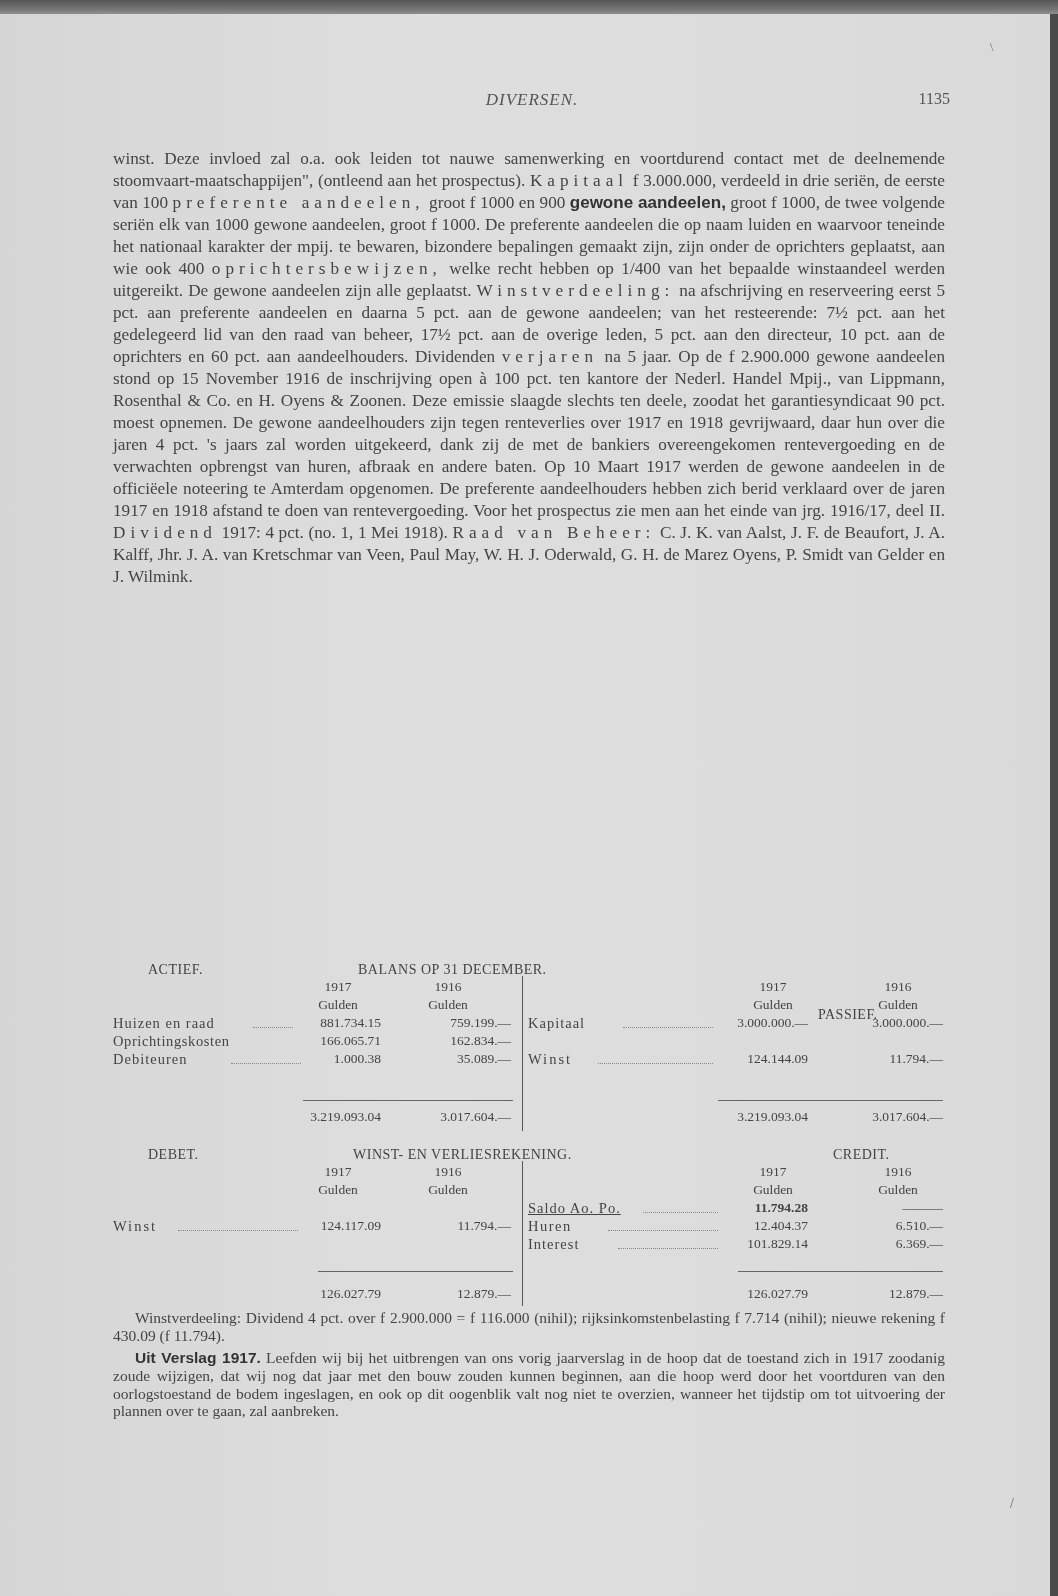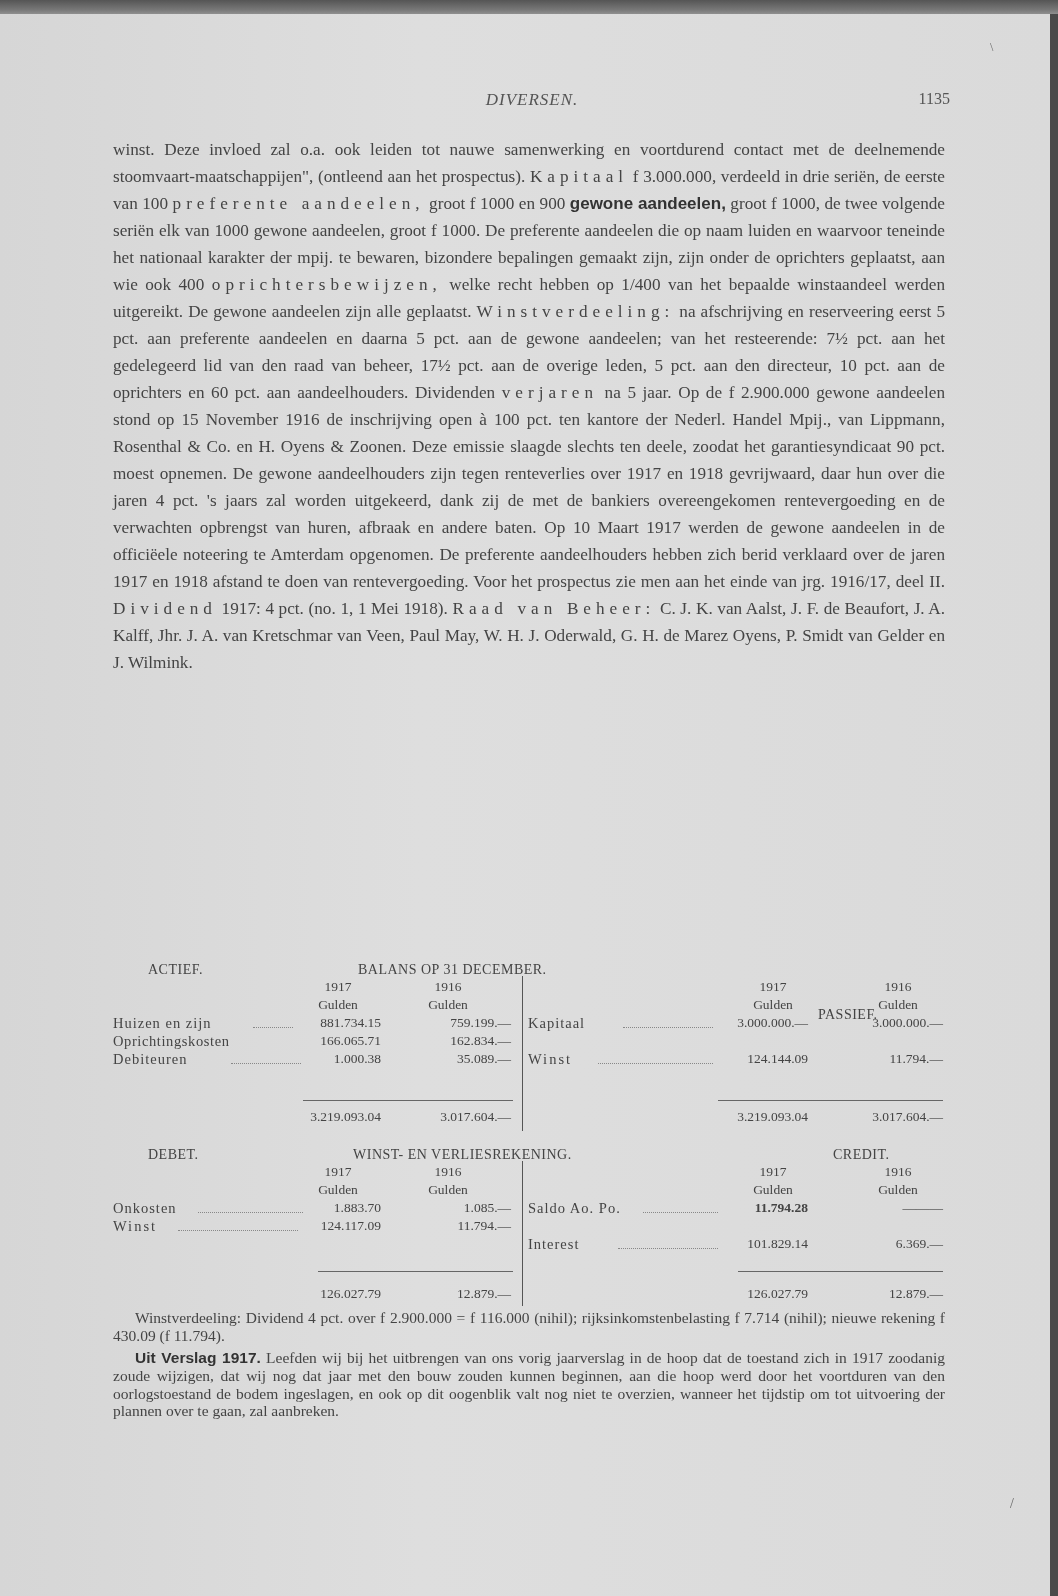--- a/index.html
+++ b/index.html
@@ -30,8 +30,8 @@
     position: absolute; right: 0; top: 0; font-size: 16px; color: #555;
   }
   .body-text {
-    position: absolute; left: 113px; top: 136px; width: 832px;
-    font-size: 17.2px; line-height: 27px; text-align: justify; color: #444;
+    position: absolute; left: 113px; top: 148px; width: 832px;
+    font-size: 17.2px; line-height: 22px; text-align: justify; color: #444;
   }
   .spaced { letter-spacing: 5px; }
   .bold-sans { font-family: "Liberation Sans", "DejaVu Sans", sans-serif; font-weight: bold; font-size: 17px; color: #333; }

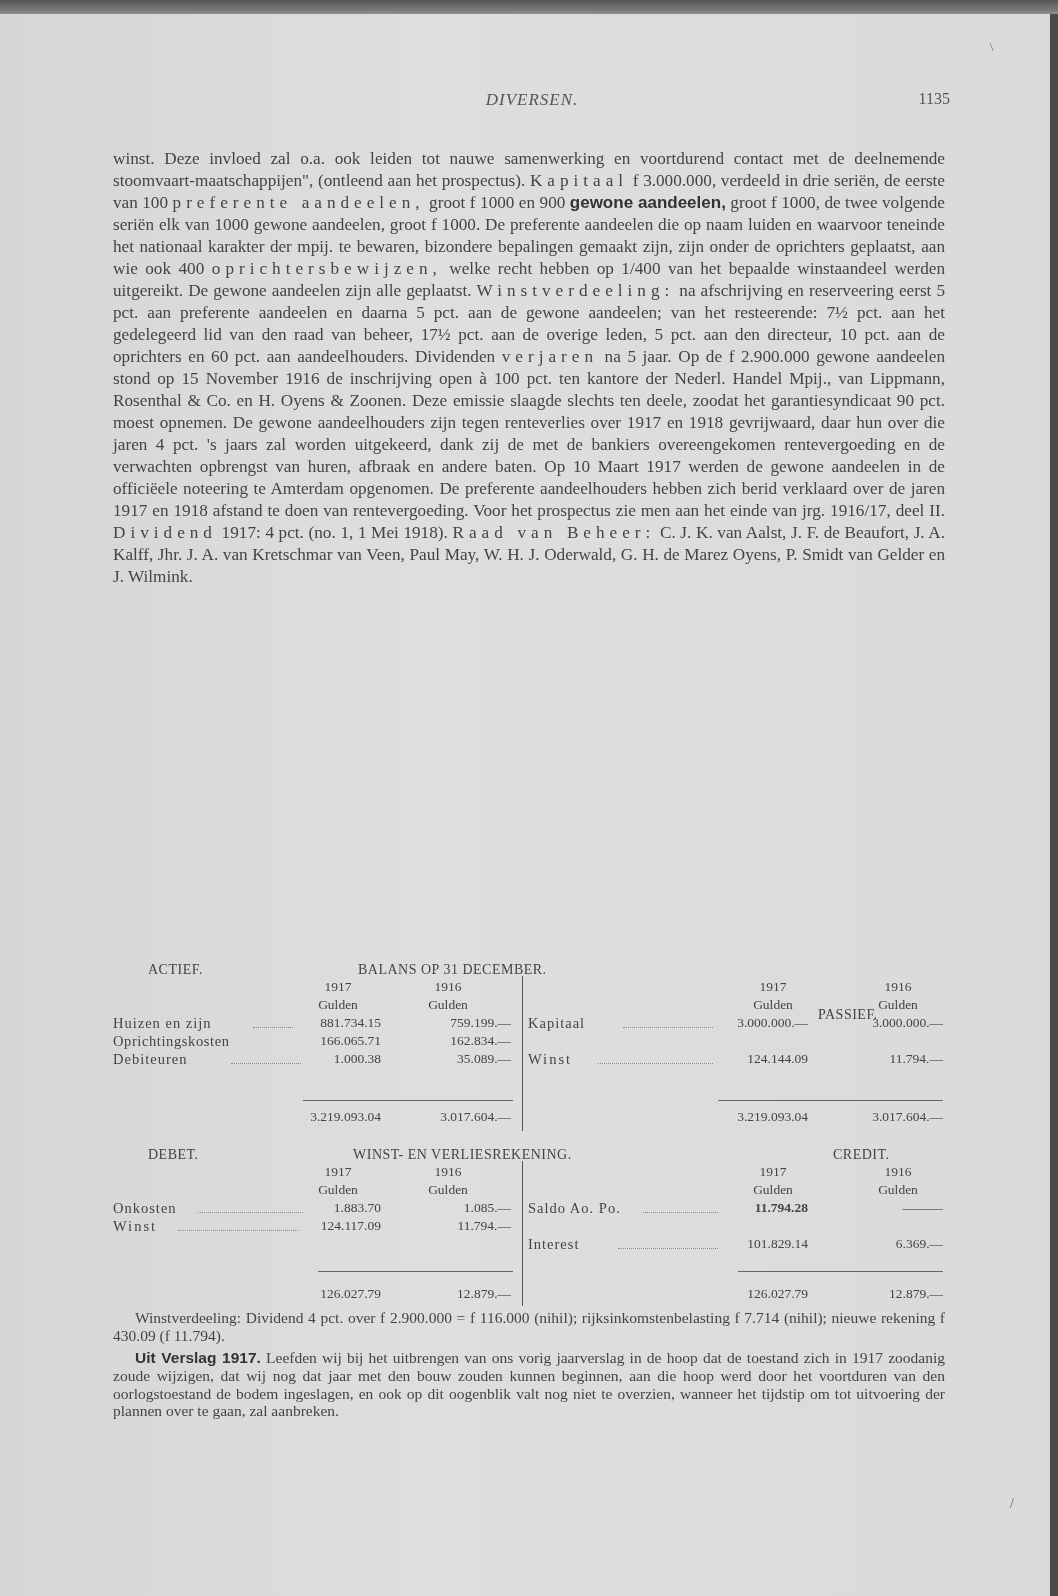--- a/index.html
+++ b/index.html
@@ -102,7 +102,7 @@
   <div class="vline" style="top:14px; height:155px;"></div>
 
   <div class="row" style="left:0; top:53px; width:400px;">
-    <span class="label" style="letter-spacing:1px;">Huizen en zijn</span>
+    <span class="label" style="letter-spacing:1px;">Huizen en raad</span>
     <span class="leader" style="left:140px; width:40px;"></span>
     <span class="num" style="left:180px; width:88px;">881.734.15</span>
     <span class="num" style="left:290px; width:108px;">759.199.—</span>

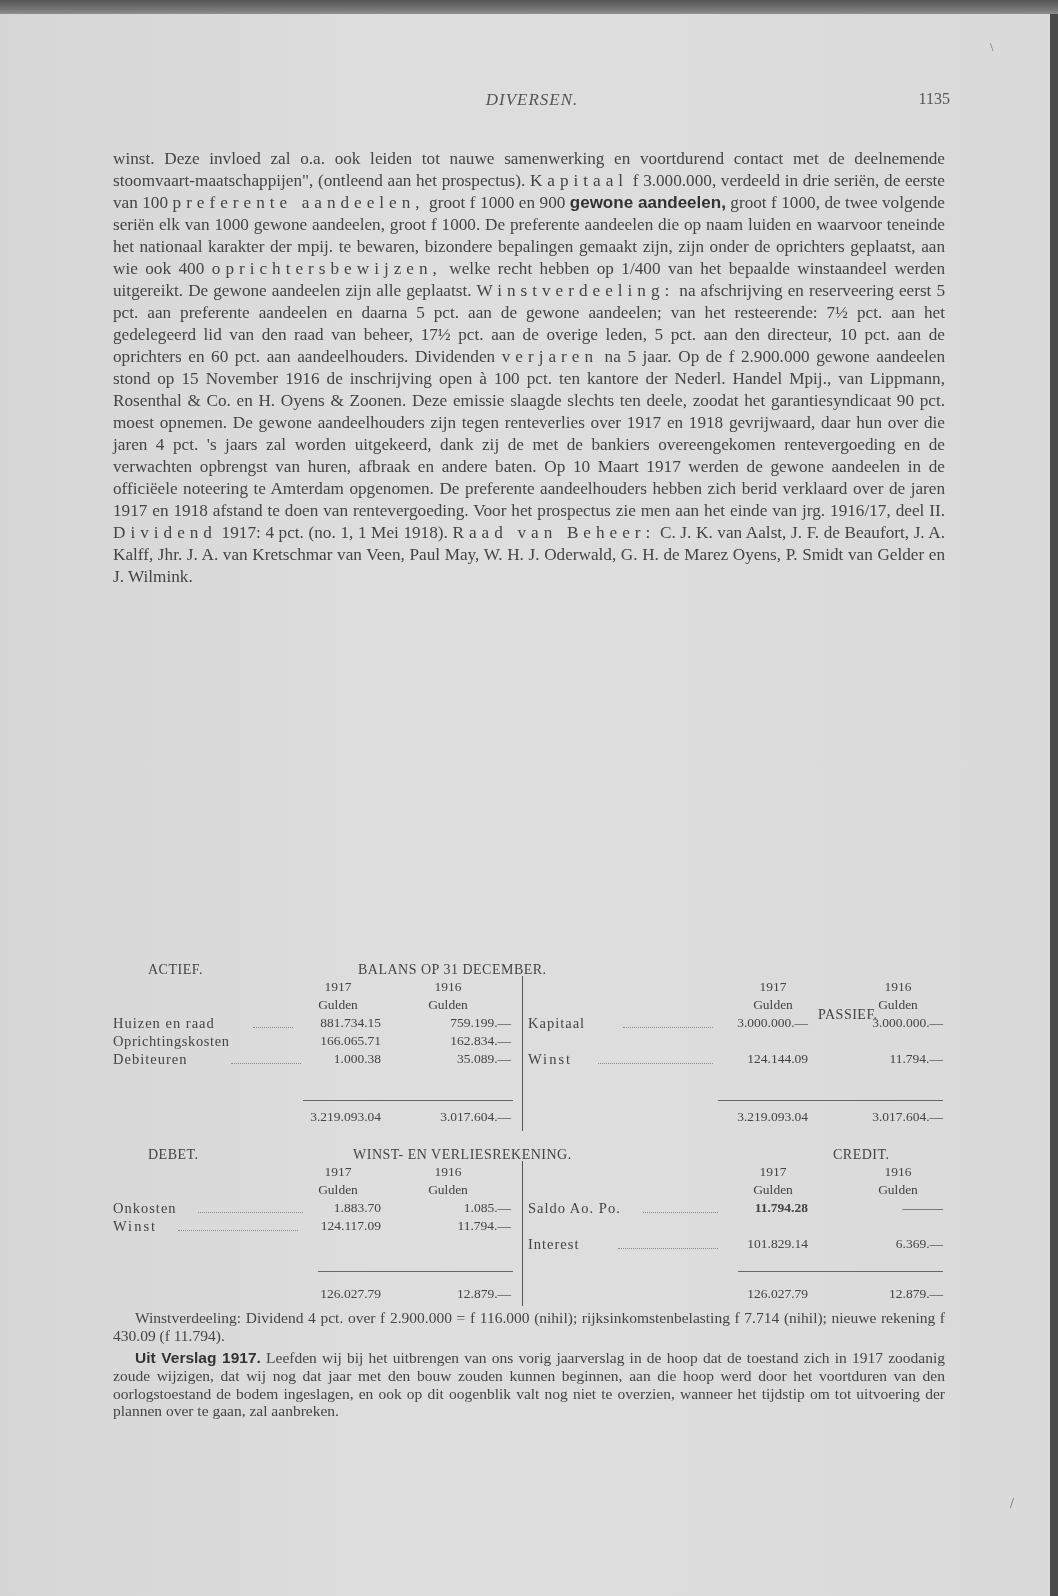--- a/index.html
+++ b/index.html
@@ -161,12 +161,6 @@
 
   <div class="vline" style="top:14px; height:145px;"></div>
 
-  <div class="row" style="left:0; top:53px; width:400px;">
-    <span class="label" style="letter-spacing:1px;">Onkosten</span>
-    <span class="leader" style="left:85px; width:105px;"></span>
-    <span class="num" style="left:180px; width:88px;">1.883.70</span>
-    <span class="num" style="left:290px; width:108px;">1.085.—</span>
-  </div>
   <div class="row" style="left:0; top:71px; width:400px;">
     <span class="label" style="letter-spacing:2px;">Winst</span>
     <span class="leader" style="left:65px; width:120px;"></span>

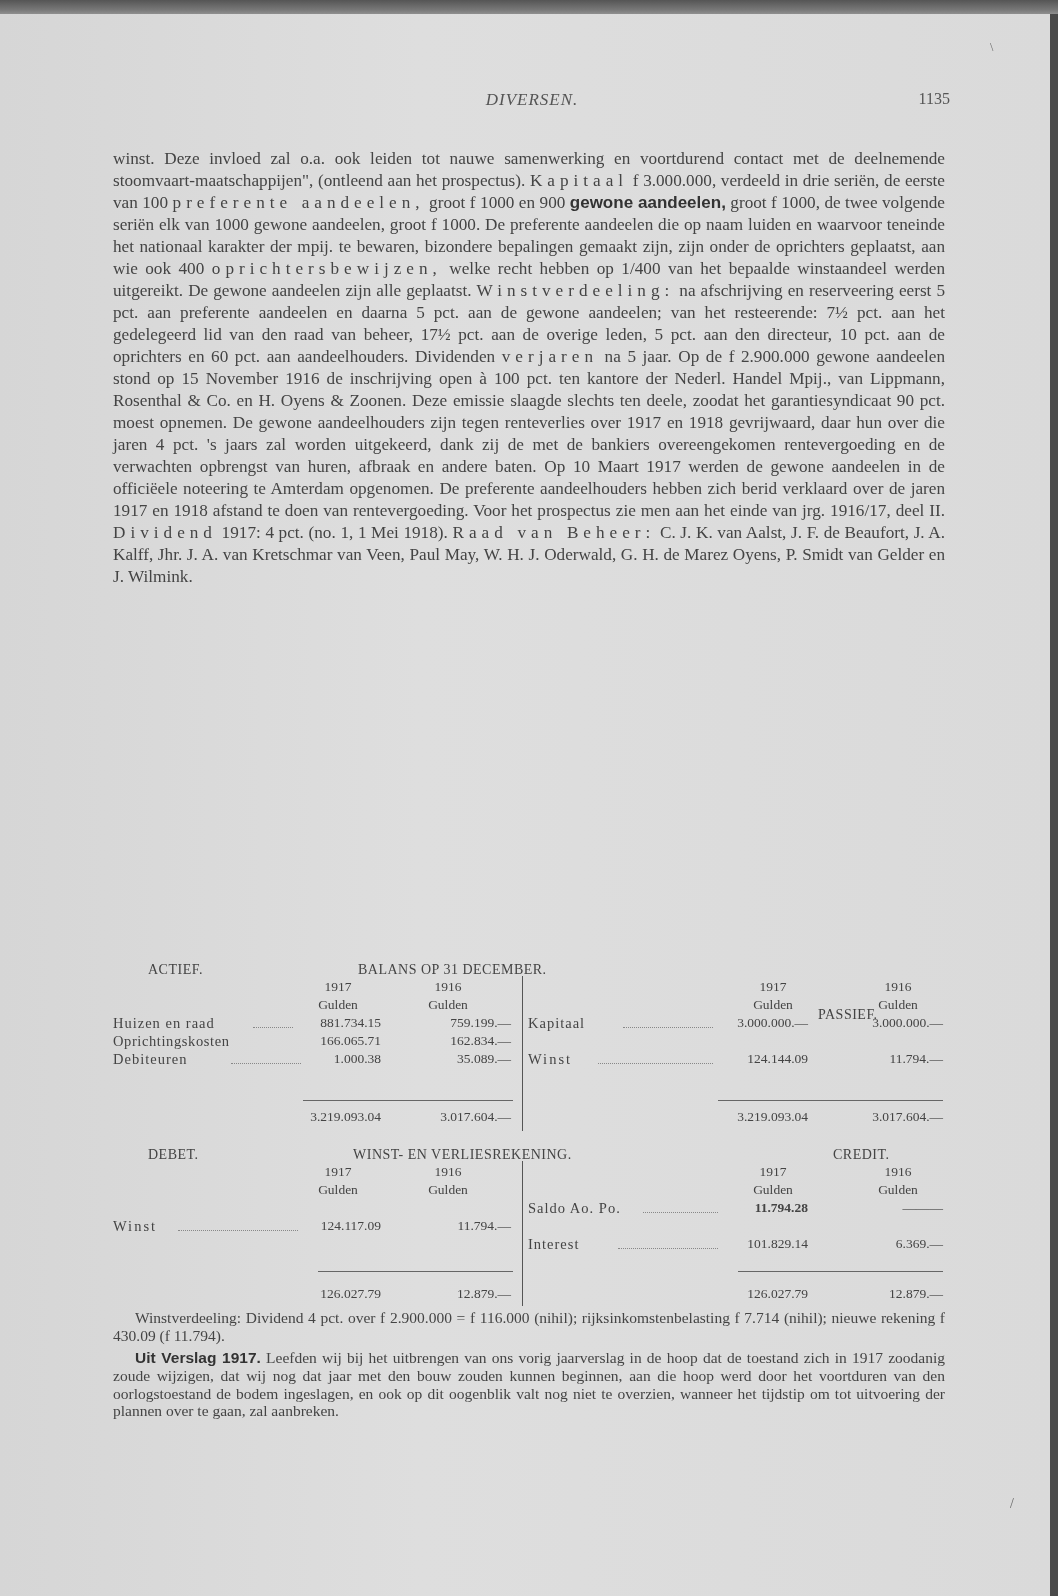--- a/index.html
+++ b/index.html
@@ -169,7 +169,7 @@
   </div>
 
   <div class="row" style="left:415px; top:53px; width:417px;">
-    <span class="label" style="letter-spacing:1px;">Saldo Ao. Po.</span>
+    <span class="label" style="letter-spacing:1px;text-decoration:underline;">Saldo Ao. Po.</span>
     <span class="leader" style="left:115px; width:75px;"></span>
     <span class="num" style="left:180px; width:100px;font-weight:bold;">11.794.28</span>
     <span class="num" style="left:300px; width:115px;">———</span>

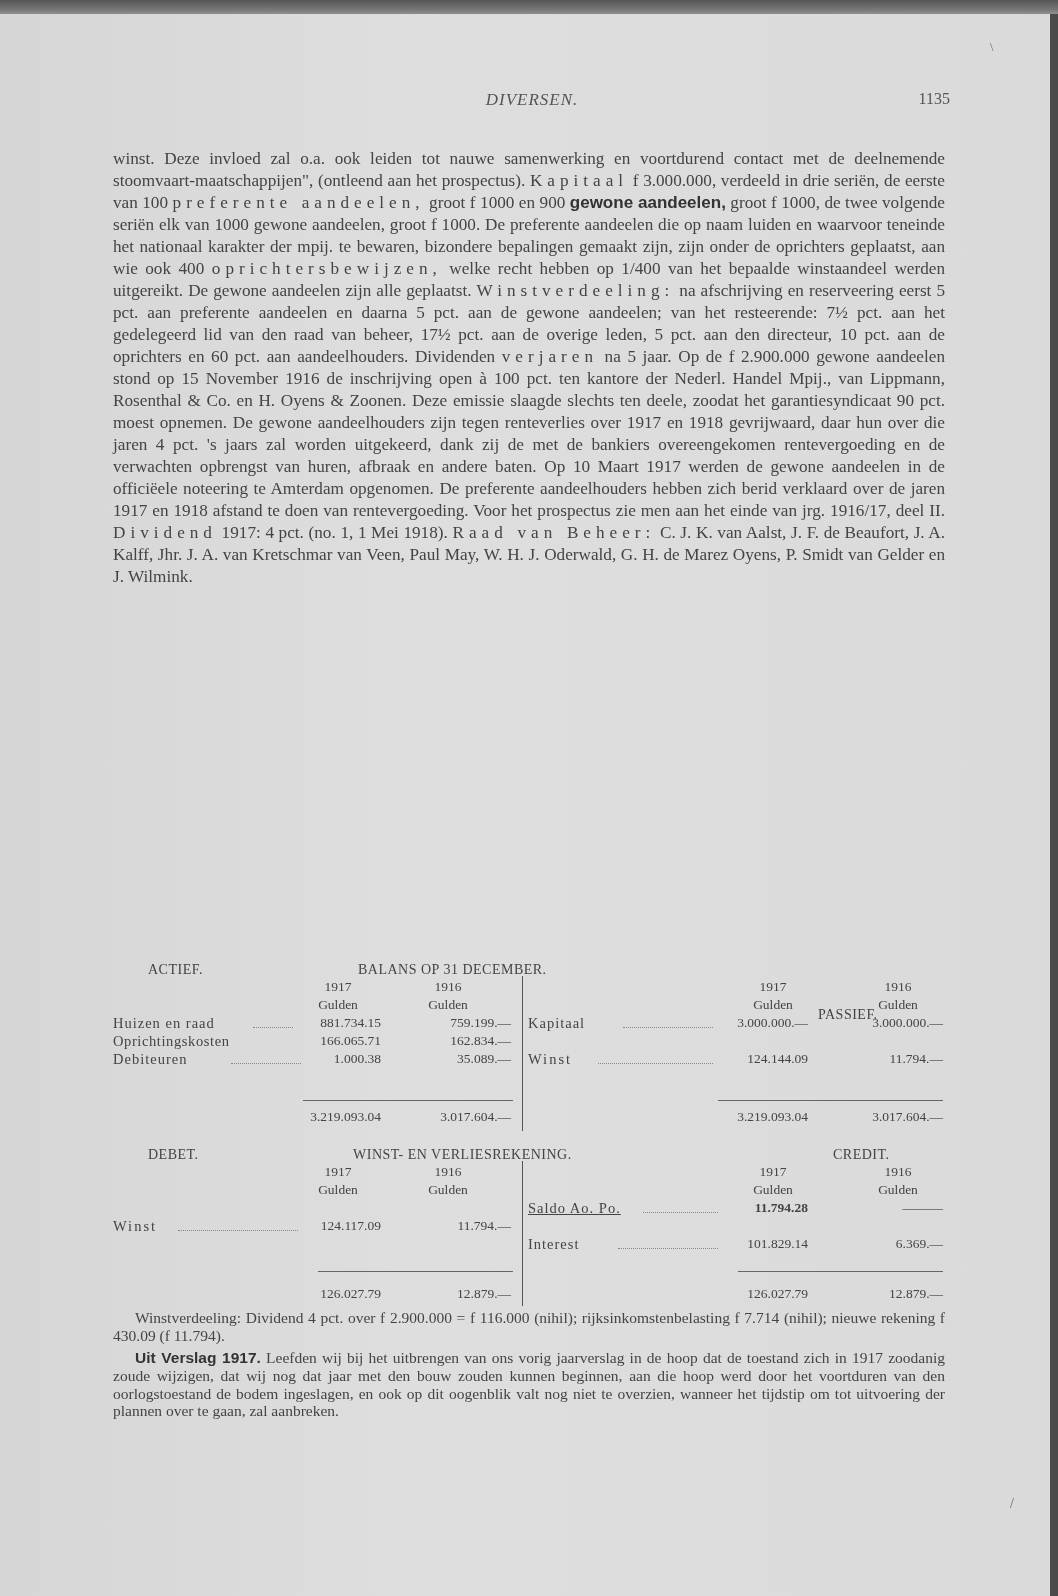--- a/index.html
+++ b/index.html
@@ -174,6 +174,12 @@
     <span class="num" style="left:180px; width:100px;font-weight:bold;">11.794.28</span>
     <span class="num" style="left:300px; width:115px;">———</span>
   </div>
+  <div class="row" style="left:415px; top:71px; width:417px;">
+    <span class="label" style="letter-spacing:1.5px;">Huren</span>
+    <span class="leader" style="left:80px; width:110px;"></span>
+    <span class="num" style="left:180px; width:100px;">12.404.37</span>
+    <span class="num" style="left:300px; width:115px;">6.510.—</span>
+  </div>
   <div class="row" style="left:415px; top:89px; width:417px;">
     <span class="label" style="letter-spacing:1px;">Interest</span>
     <span class="leader" style="left:90px; width:100px;"></span>

